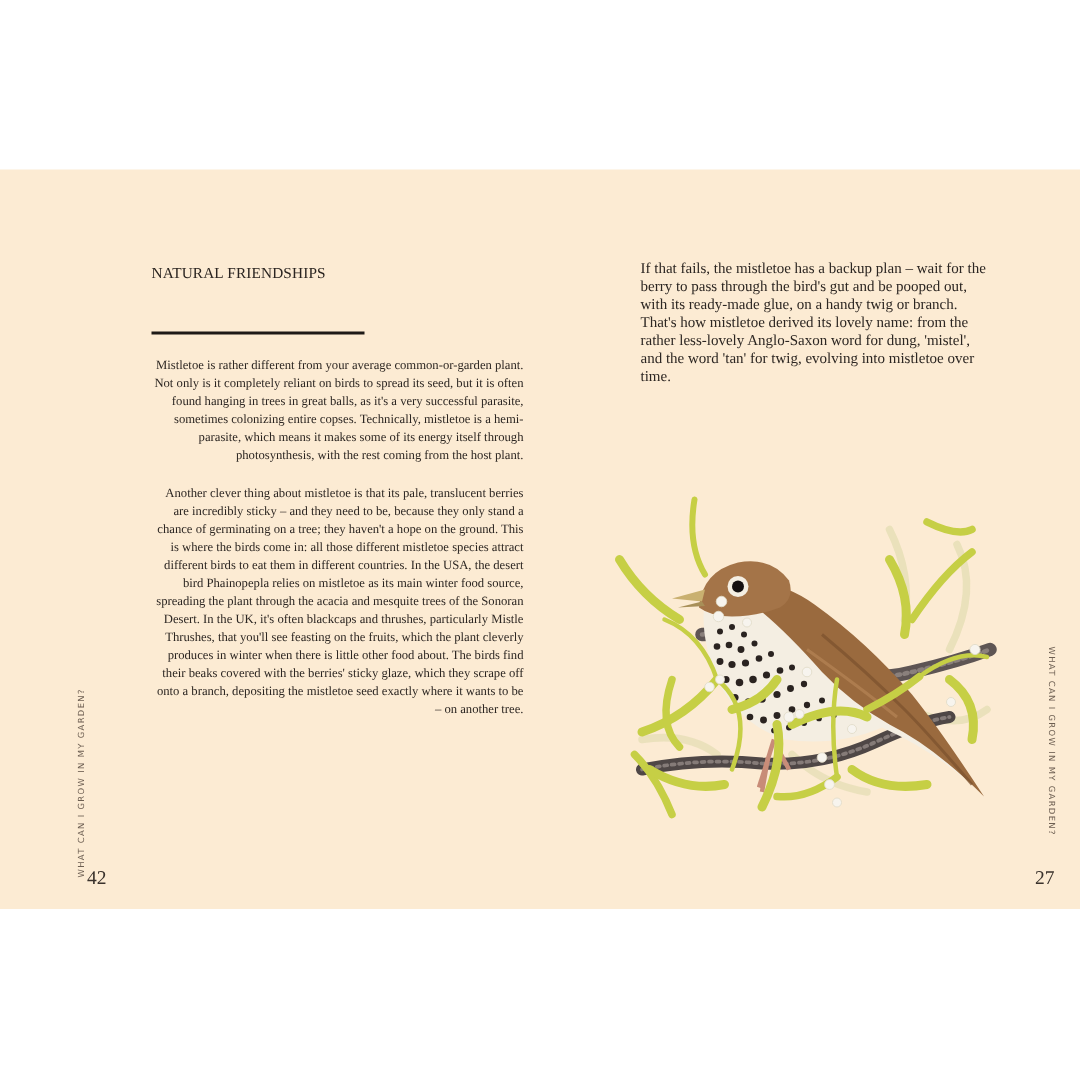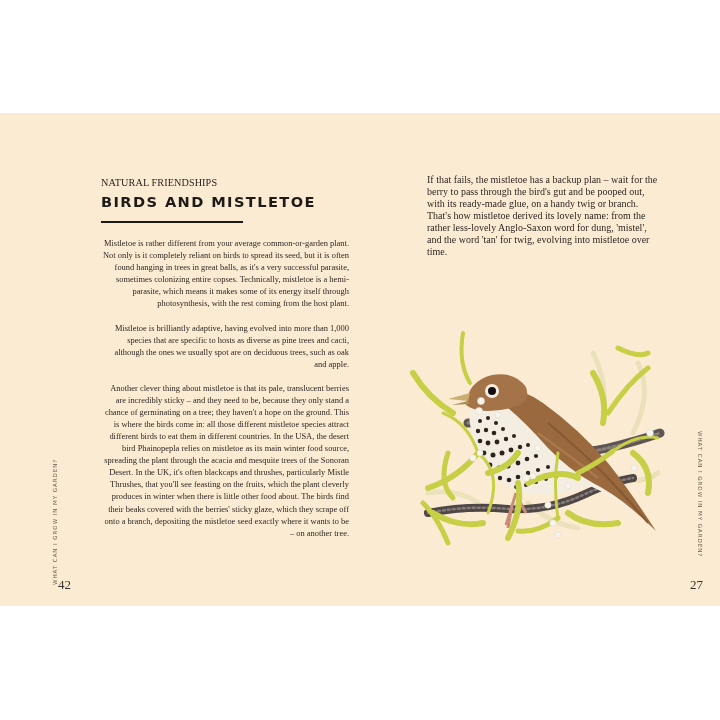--- a/index.html
+++ b/index.html
@@ -67,7 +67,6 @@
 
   <div class="page page-left">
     <div class="kicker">NATURAL FRIENDSHIPS</div>
-    <div class="title">BIRDS AND MISTLETOE</div>
     <div class="rule"></div>
     <div class="body-text">
       <p>Mistletoe is rather different from your average common-or-garden plant. Not only is it completely reliant on birds to spread its seed, but it is often found hanging in trees in great balls, as it's a very successful parasite, sometimes colonizing entire copses. Technically, mistletoe is a hemi-parasite, which means it makes some of its energy itself through photosynthesis, with the rest coming from the host plant.</p>

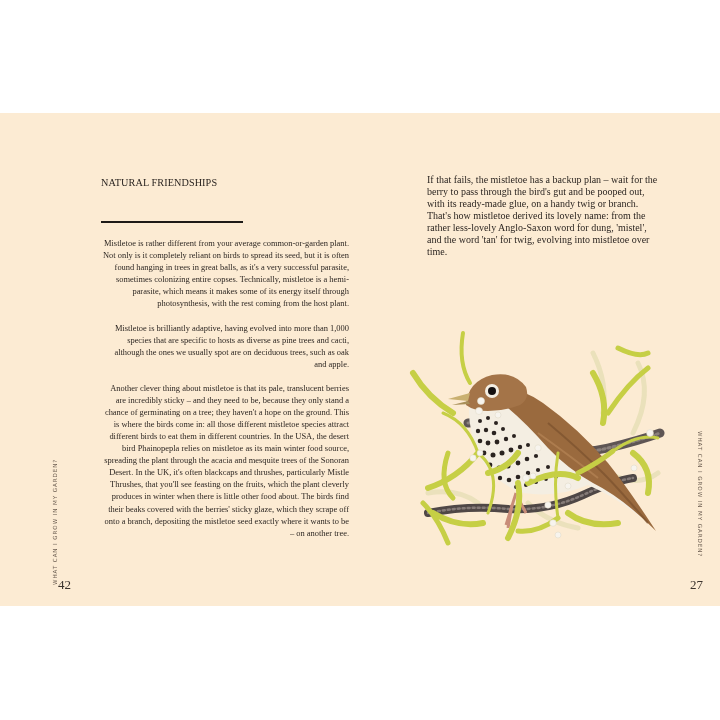--- a/index.html
+++ b/index.html
@@ -70,7 +70,6 @@
     <div class="rule"></div>
     <div class="body-text">
       <p>Mistletoe is rather different from your average common-or-garden plant. Not only is it completely reliant on birds to spread its seed, but it is often found hanging in trees in great balls, as it's a very successful parasite, sometimes colonizing entire copses. Technically, mistletoe is a hemi-parasite, which means it makes some of its energy itself through photosynthesis, with the rest coming from the host plant.</p>
-      <p>Mistletoe is brilliantly adaptive, having evolved into more than 1,000 species that are specific to hosts as diverse as pine trees and cacti, although the ones we usually spot are on deciduous trees, such as oak and apple.</p>
       <p>Another clever thing about mistletoe is that its pale, translucent berries are incredibly sticky – and they need to be, because they only stand a chance of germinating on a tree; they haven't a hope on the ground. This is where the birds come in: all those different mistletoe species attract different birds to eat them in different countries. In the USA, the desert bird Phainopepla relies on mistletoe as its main winter food source, spreading the plant through the acacia and mesquite trees of the Sonoran Desert. In the UK, it's often blackcaps and thrushes, particularly Mistle Thrushes, that you'll see feasting on the fruits, which the plant cleverly produces in winter when there is little other food about. The birds find their beaks covered with the berries' sticky glaze, which they scrape off onto a branch, depositing the mistletoe seed exactly where it wants to be – on another tree.</p>
     </div>
     <div class="running-head running-left">WHAT CAN I GROW IN MY GARDEN?</div>

